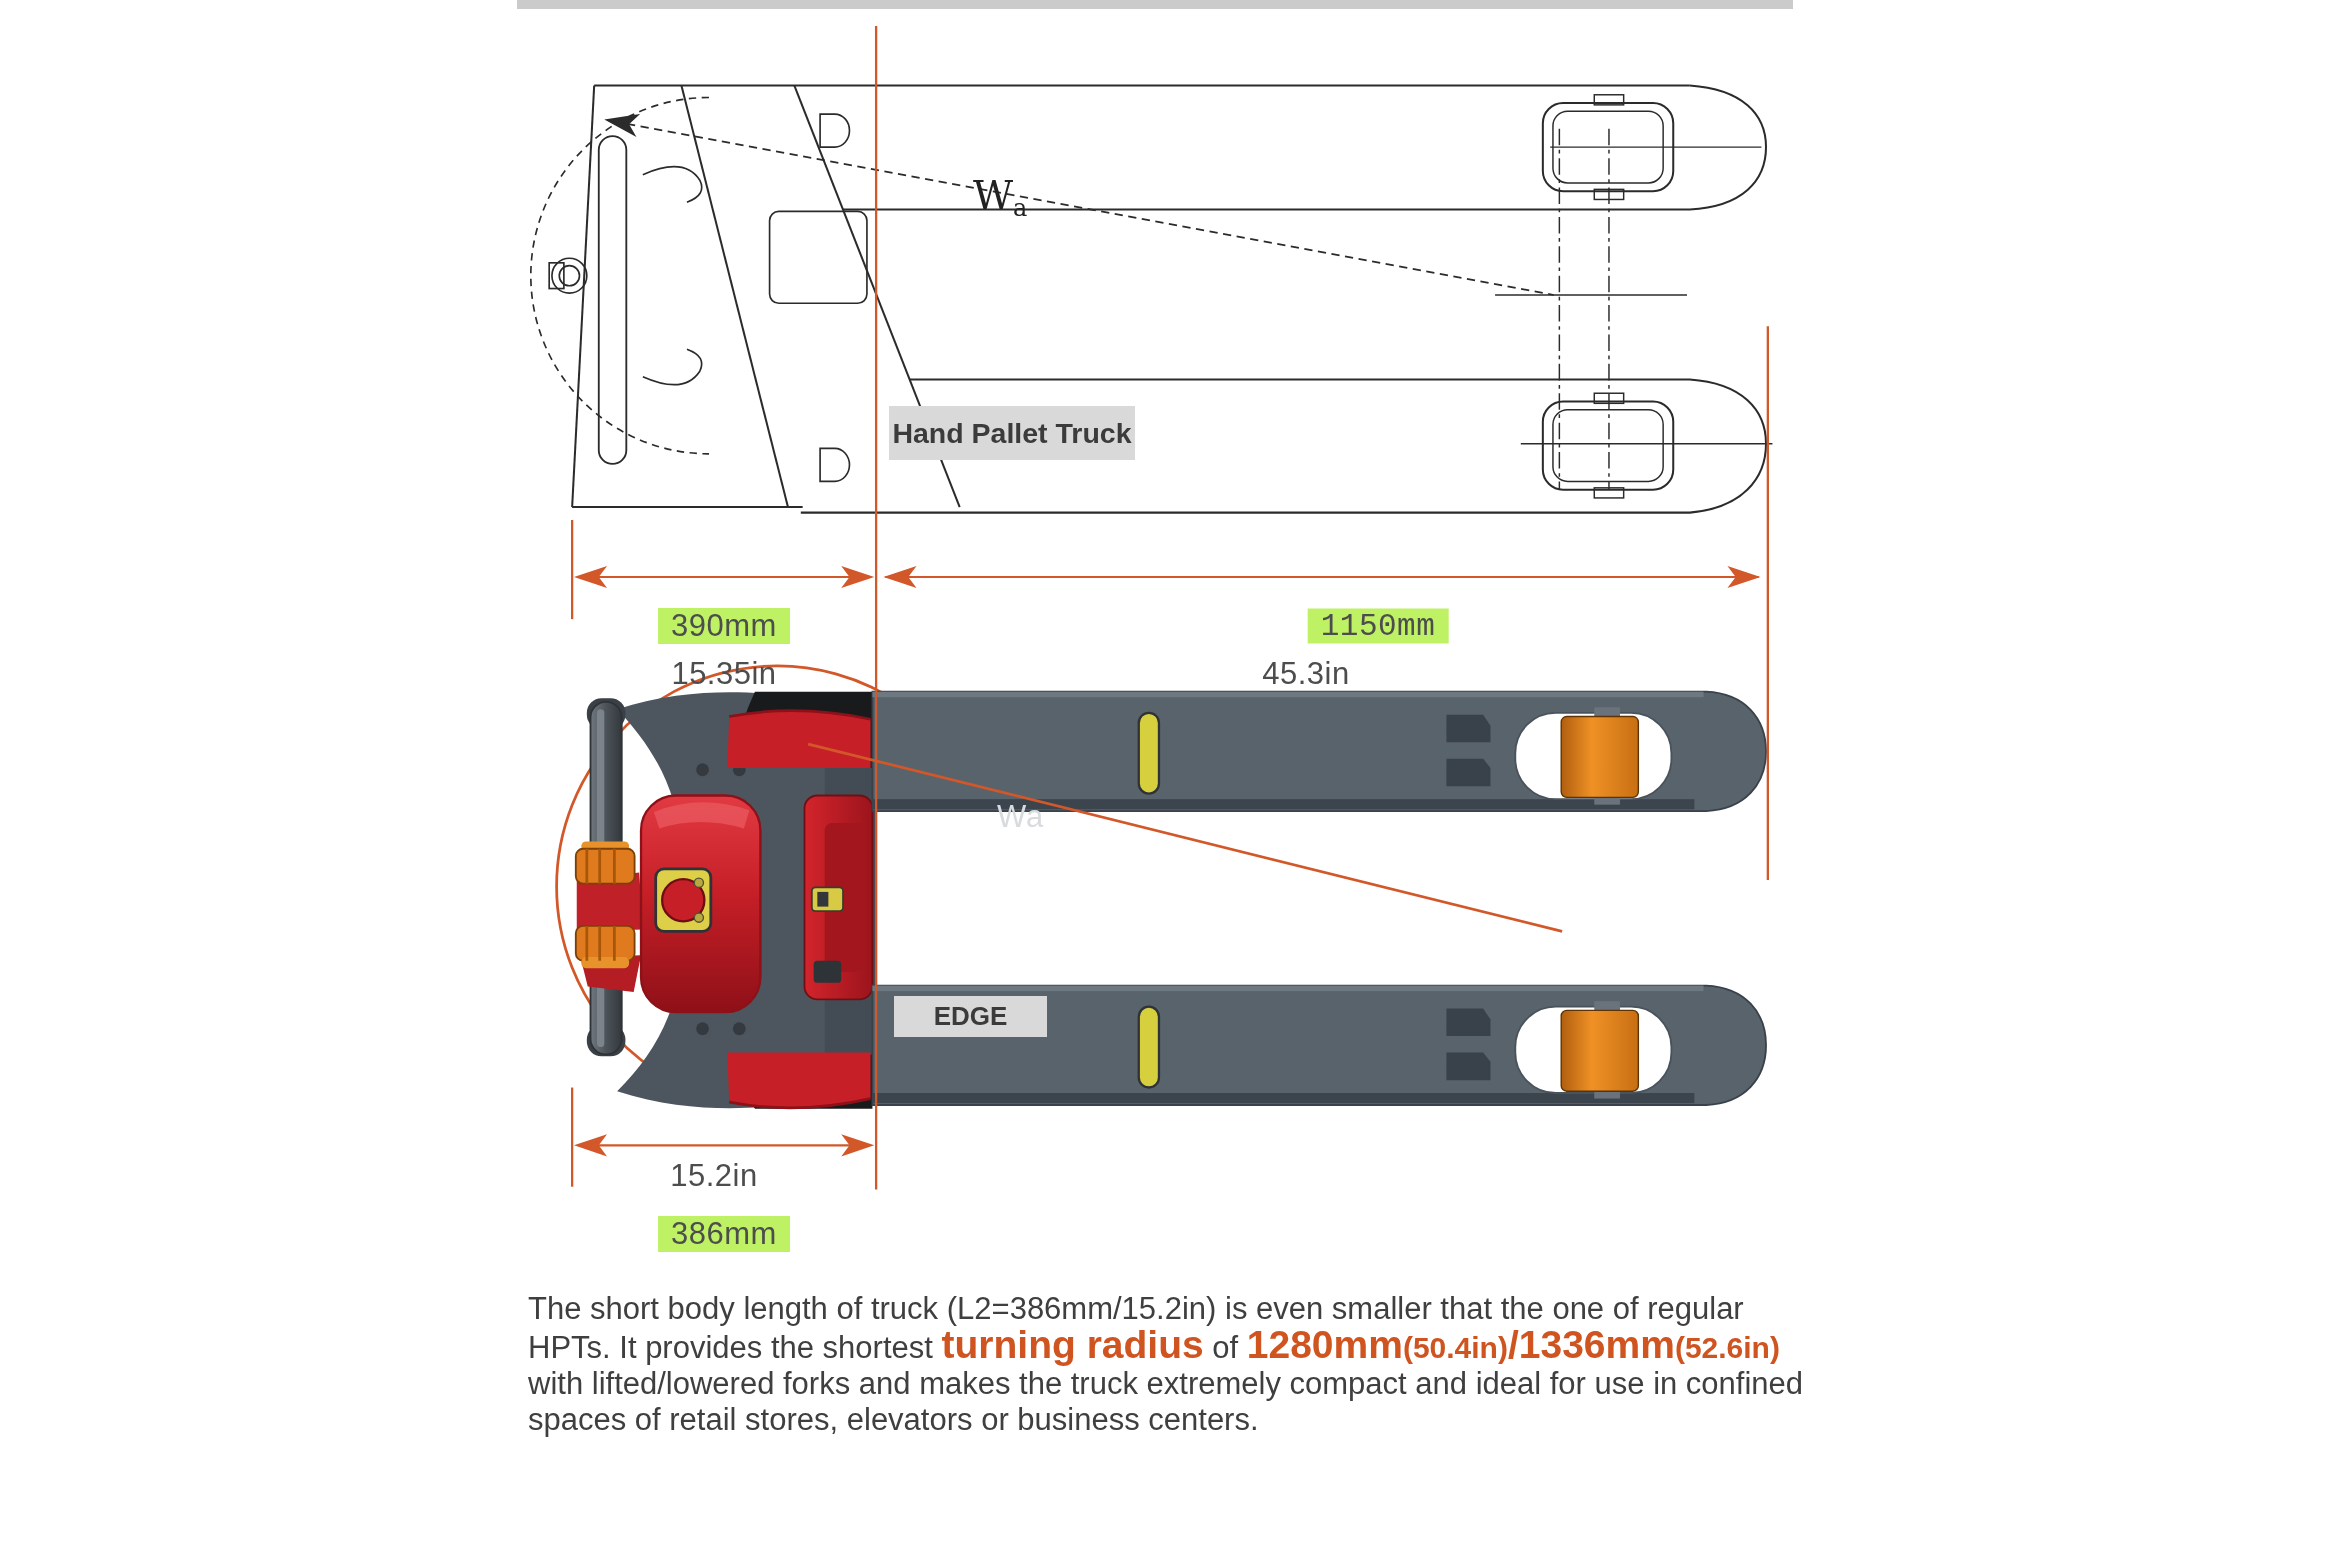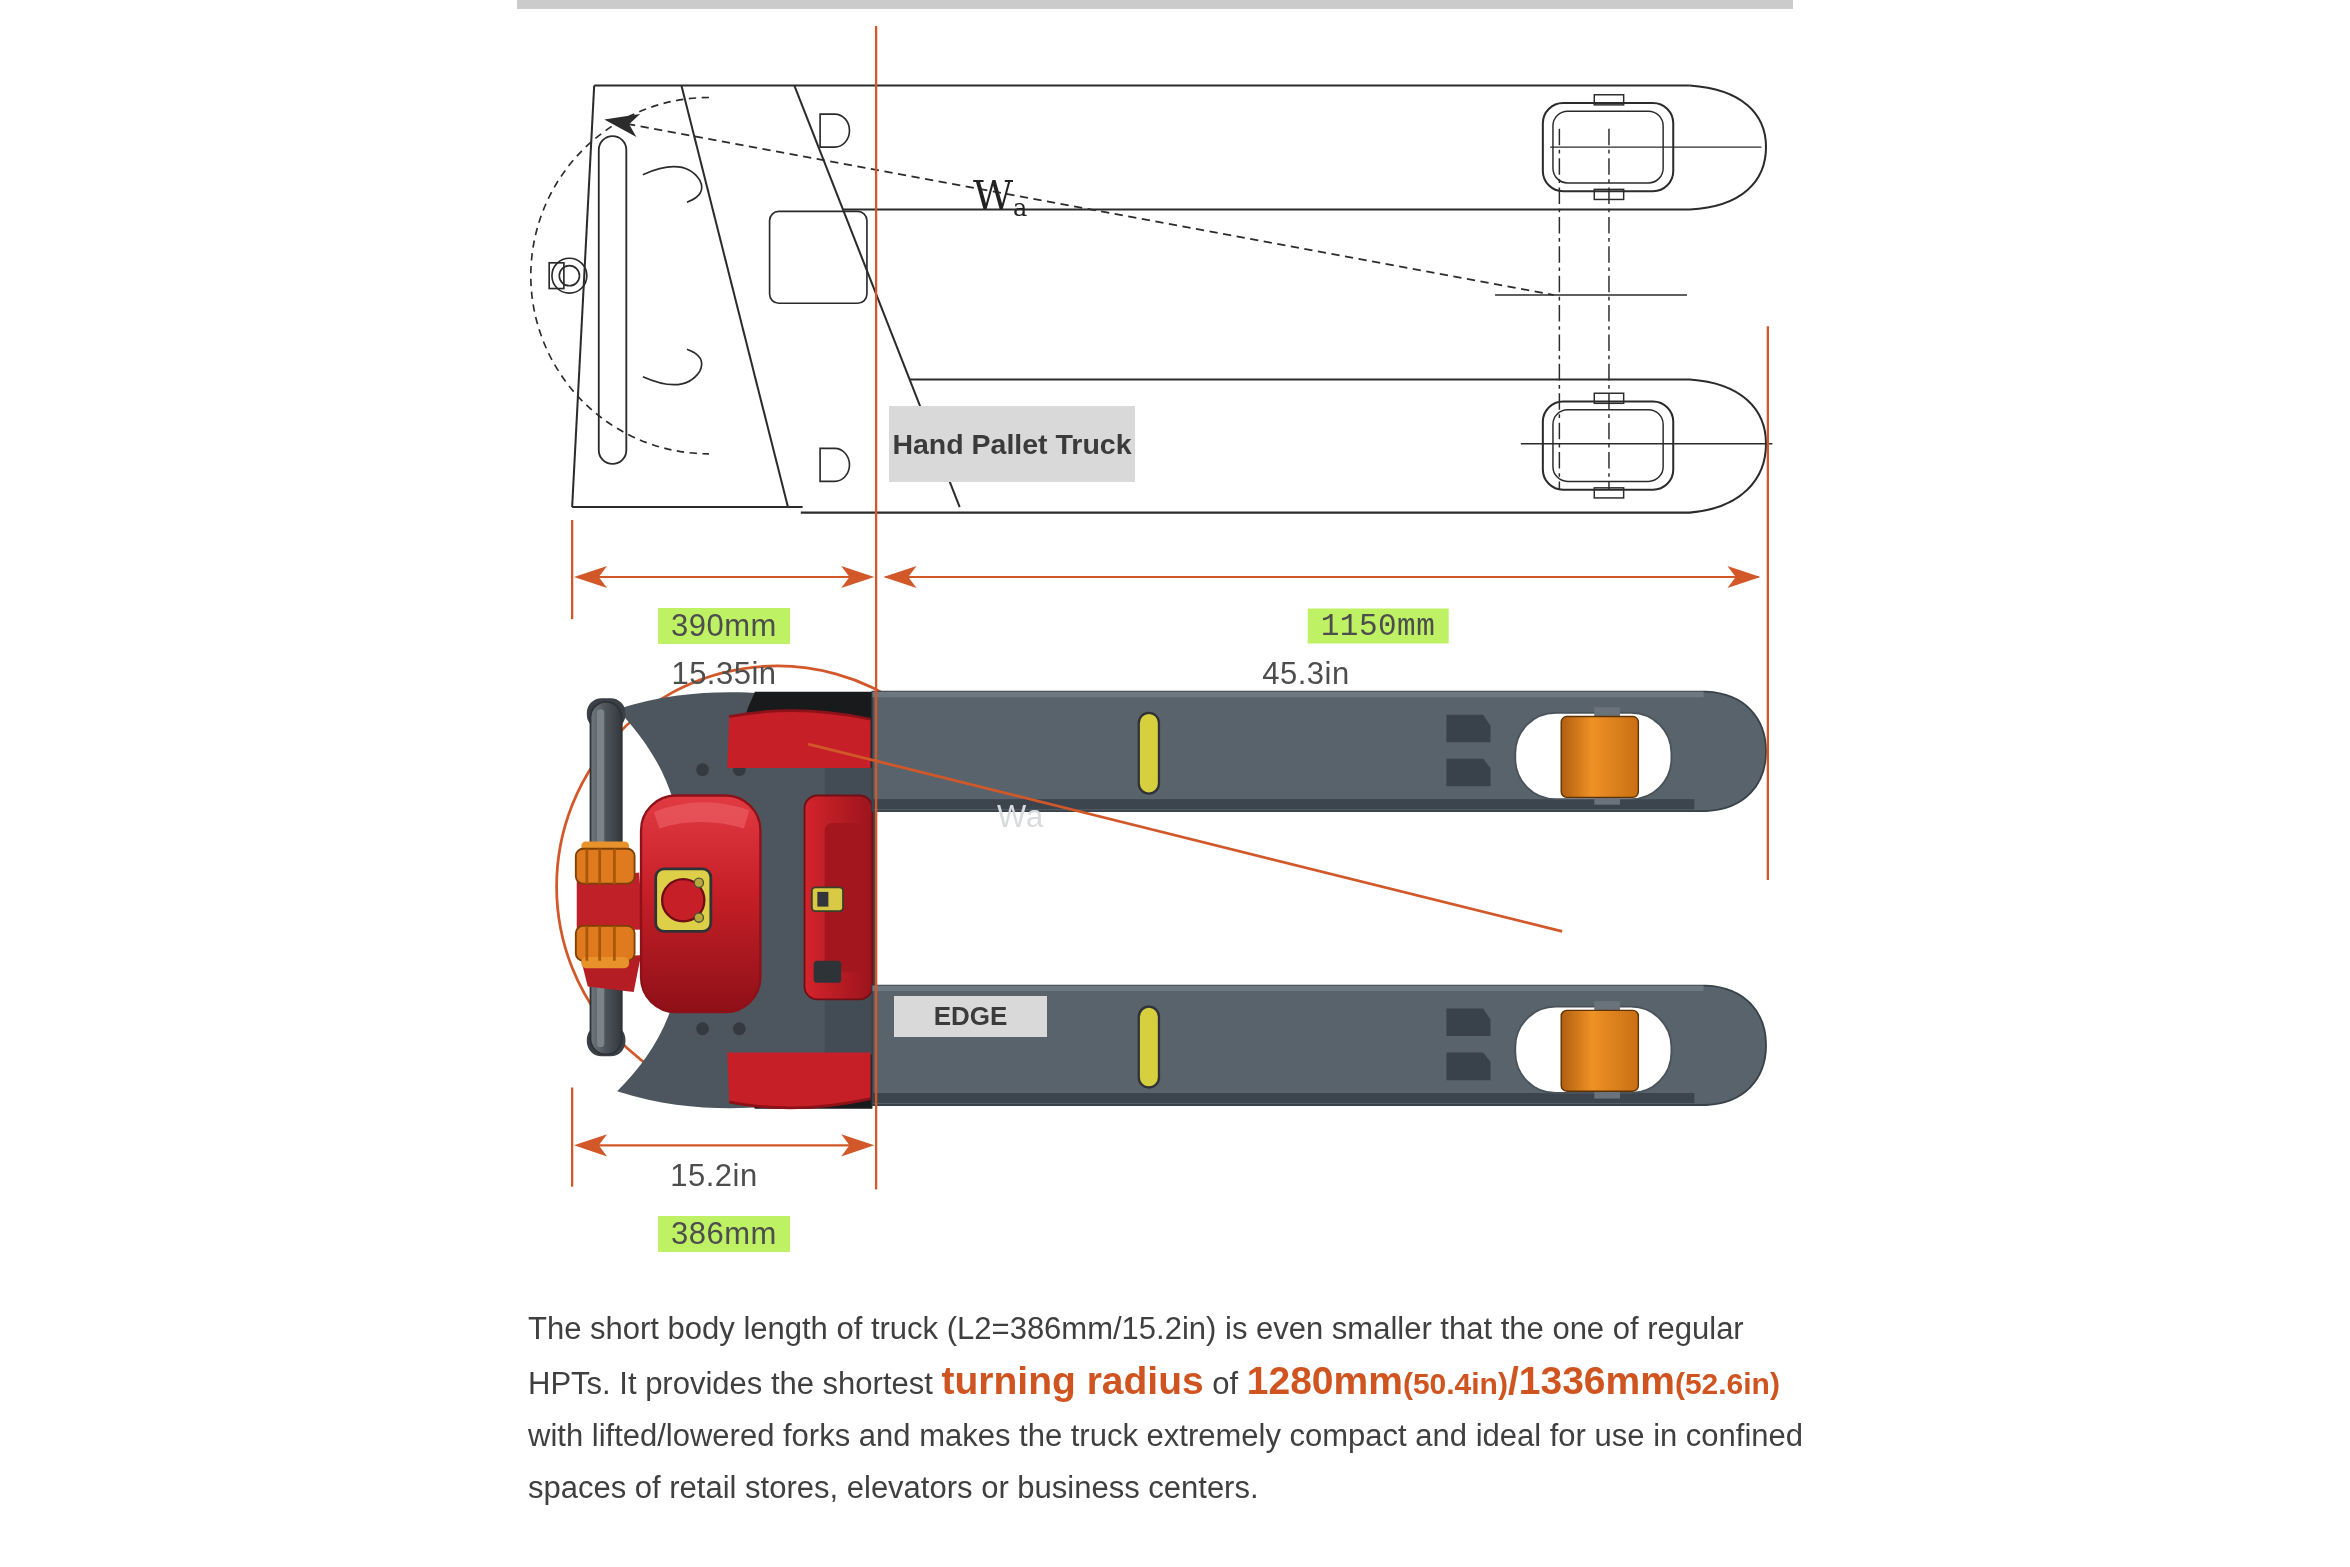--- a/index.html
+++ b/index.html
@@ -26,7 +26,7 @@
     background:#d9d9d9;color:#3b3b3b;font-weight:bold;
     display:flex;align-items:center;justify-content:center;
   }
-  .badge.hpt{left:889px;top:358px;width:246px;height:76px;font-size:28.5px;}
+  .badge.hpt{left:889px;top:358px;width:246px;height:54px;font-size:28.5px;}
   .badge.edge{left:894px;top:948px;width:153px;height:41px;font-size:26px;}
   .wa-serif{
     left:973px;top:125px;font-family:"DejaVu Serif",serif;color:#222222;

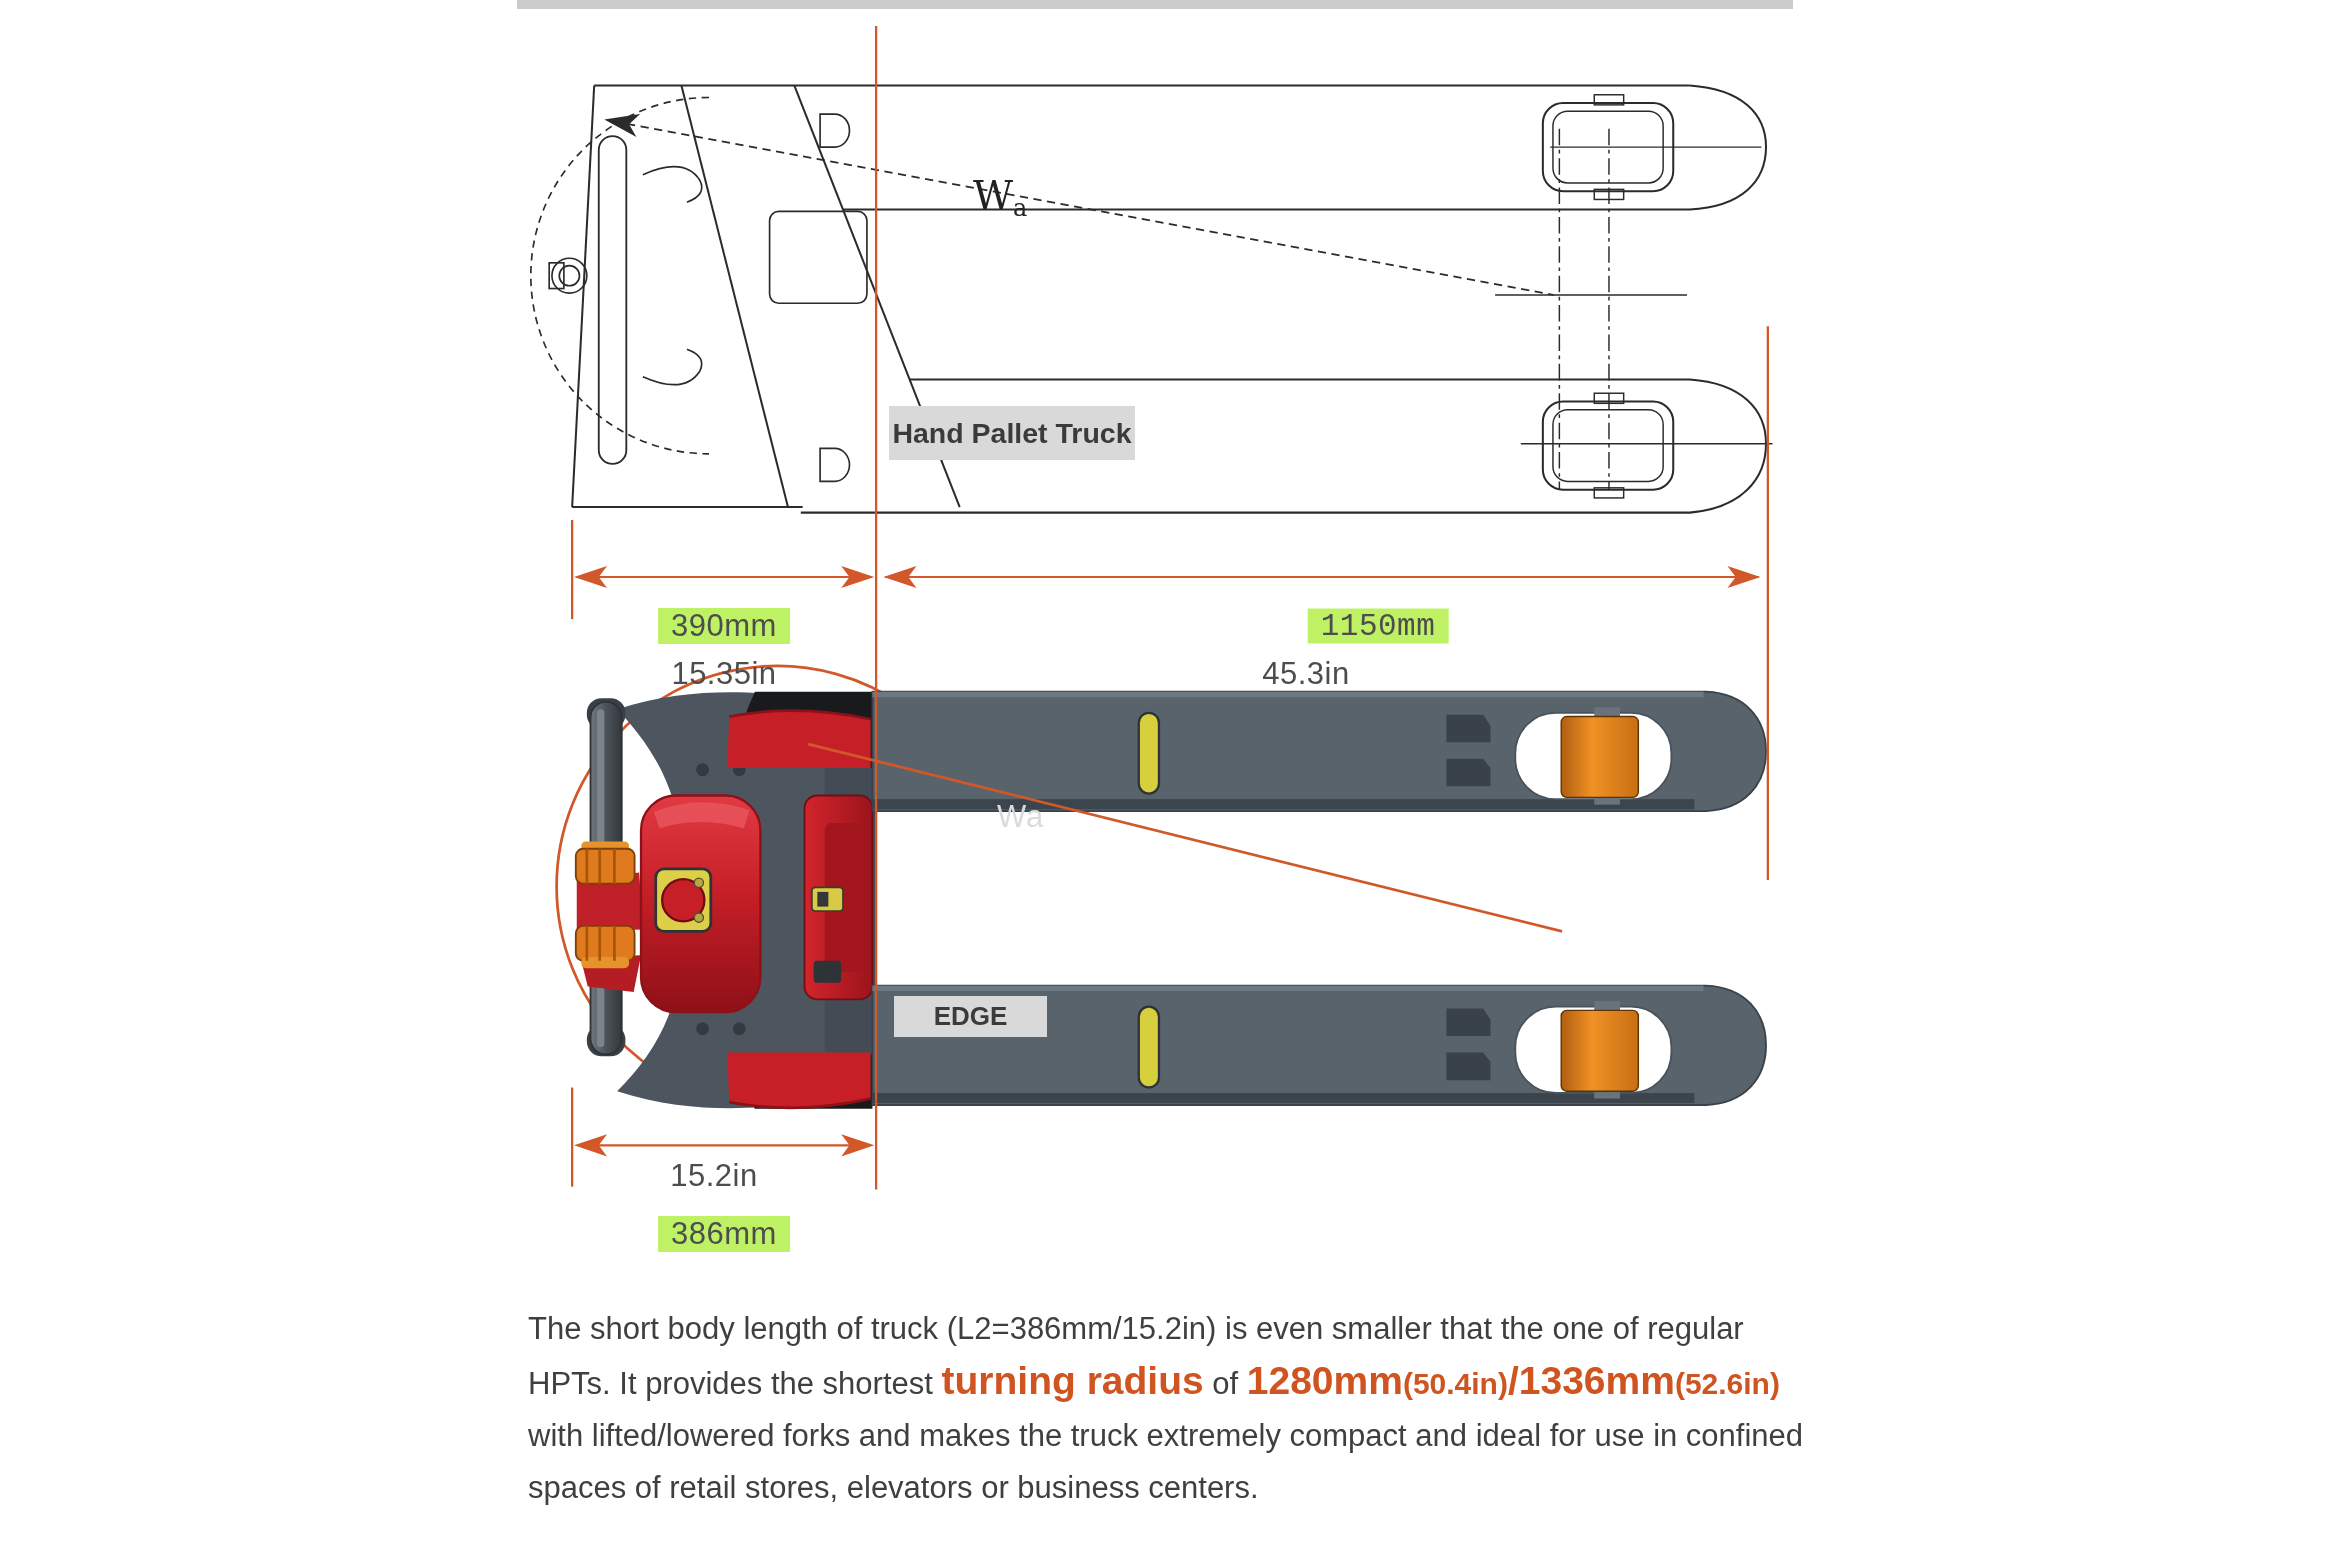--- a/index.html
+++ b/index.html
@@ -39,7 +39,7 @@
   
   .description{
     position:absolute;left:528px;top:1291px;width:1295px;
-    font-size:31px;line-height:52px;color:#3f3f3f;white-space:normal;margin-top:12px;
+    font-size:31px;line-height:36px;color:#3f3f3f;white-space:normal;
   }
   .description .hl{color:#cf5420;font-weight:bold;font-size:39px;}
   .description .hl-small{color:#cf5420;font-weight:bold;font-size:30px;}

